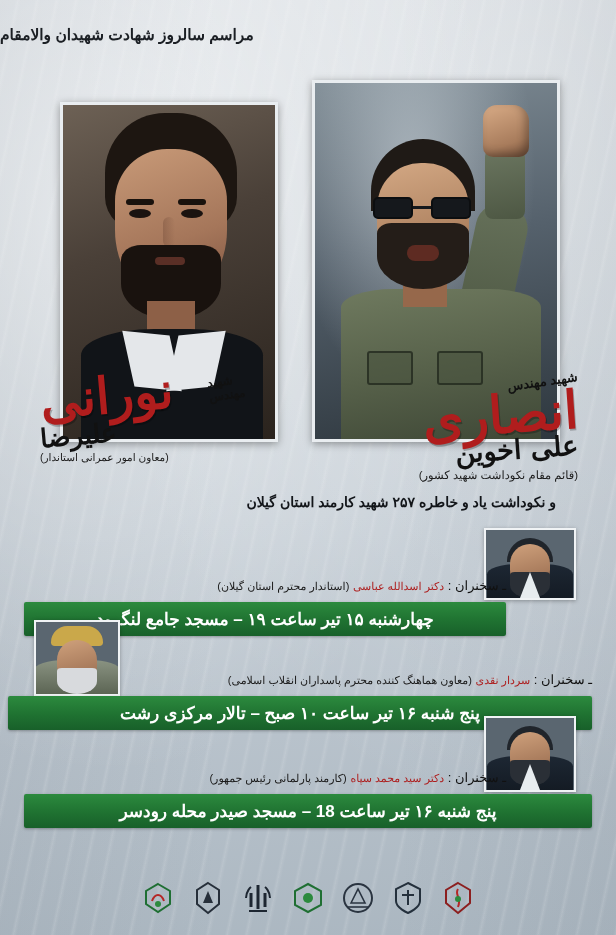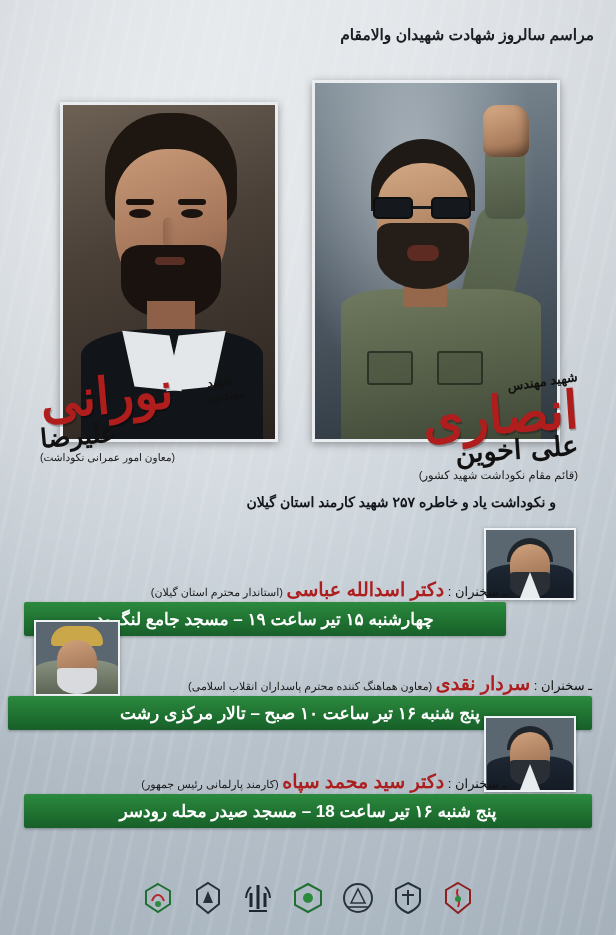--- a/index.html
+++ b/index.html
@@ -43,7 +43,7 @@
   .top-title {
     position: absolute;
     top: 26px; left: 0; right: 22px;
-    text-align: right;
+    text-align: left;
     font-size: 15.5px;
     font-weight: bold;
     color: #1b1f24;

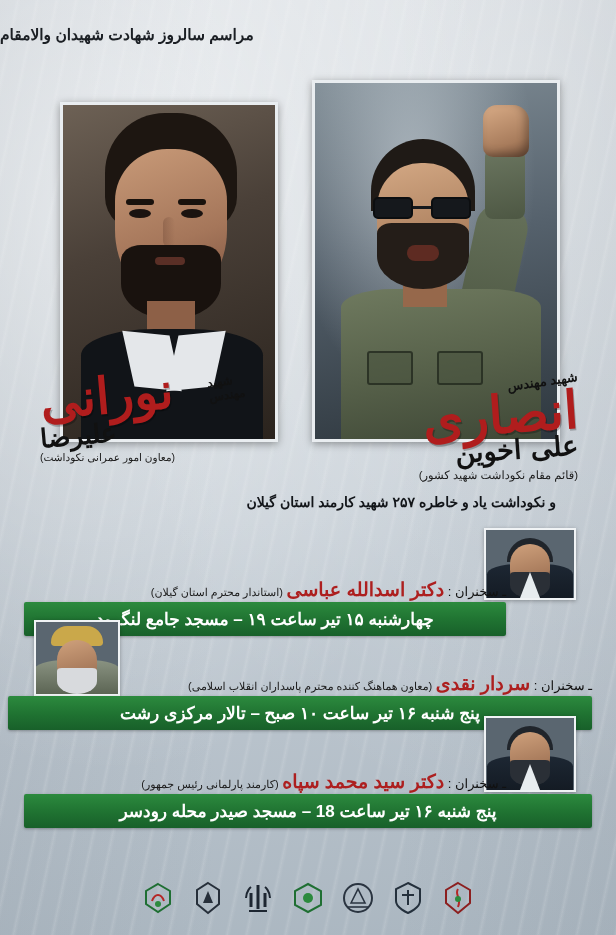--- a/index.html
+++ b/index.html
@@ -349,7 +349,7 @@
     <div class="lbl-shahid-n">شهید مهندس</div>
     <div class="cal-nourani">نورانی</div>
     <div class="cal-nourani-sub">علیرضا</div>
-    <div class="paren-nourani">(معاون امور عمرانی نکوداشت)</div>
+    <div class="paren-nourani">(معاون امور عمرانی استاندار)</div>
   </div>
 
   <div class="memorial">و نکوداشت یاد و خاطره ۲۵۷ شهید کارمند استان گیلان</div>

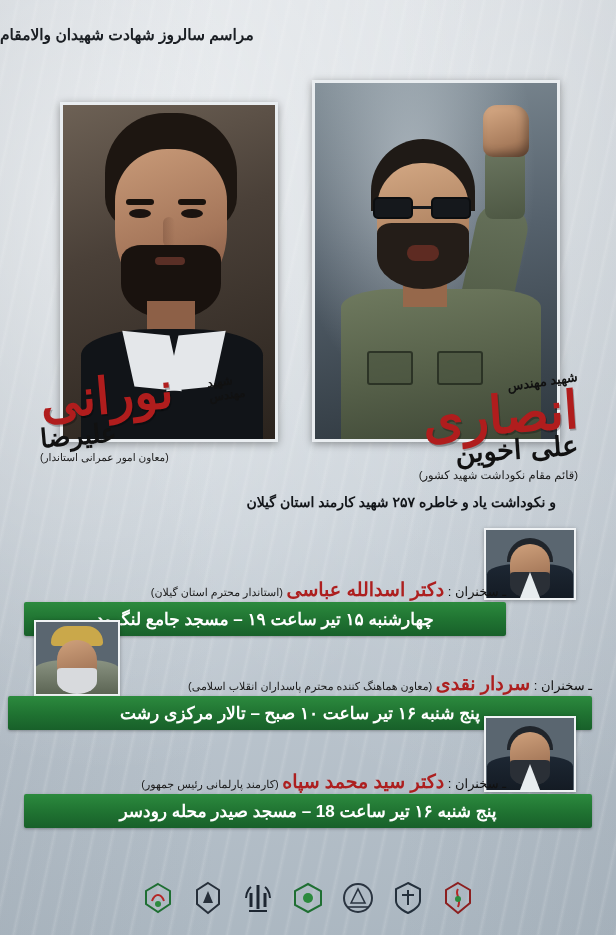--- a/index.html
+++ b/index.html
@@ -235,7 +235,7 @@
     white-space: nowrap;
   }
   .speaker-line .dash { color: #111; }
-  .speaker-line .who { color: #ad1f1f; font-weight: bold; font-size: 19px; }
+  .speaker-line .who { color: #ad1f1f; font-weight: normal; font-size: 11px; }
   .speaker-line .role { color: #1b1b1b; font-size: 11px; }
 
   .green-bar {

